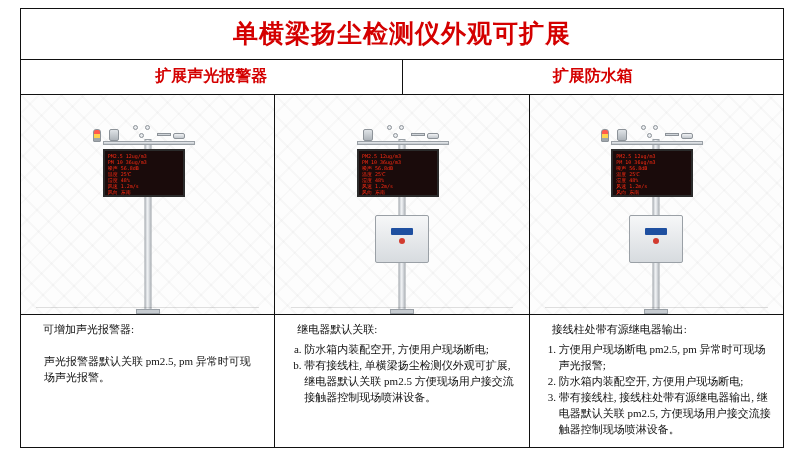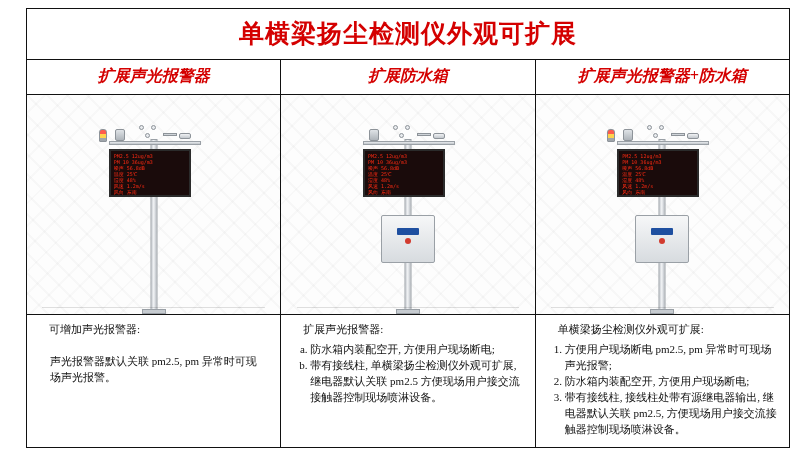--- a/index.html
+++ b/index.html
@@ -21,7 +21,7 @@
   }
   .frame {
     position: absolute;
-    left: 26px;
+    left: 20px;
     top: 8px;
     width: 764px;
     height: 440px;

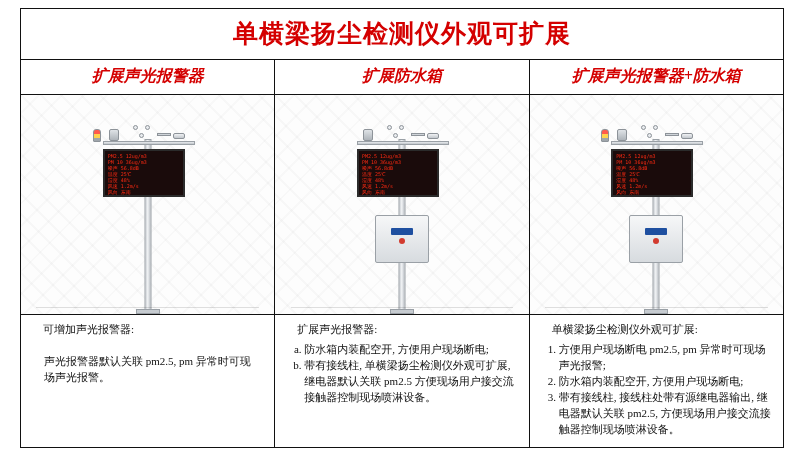--- a/index.html
+++ b/index.html
@@ -63,7 +63,6 @@
     font-family: "Liberation Serif", serif;
     border-right: 1px solid #111111;
     box-sizing: border-box;
-    font-style: italic;
   }
   .head-cell:last-child { border-right: none; }
 

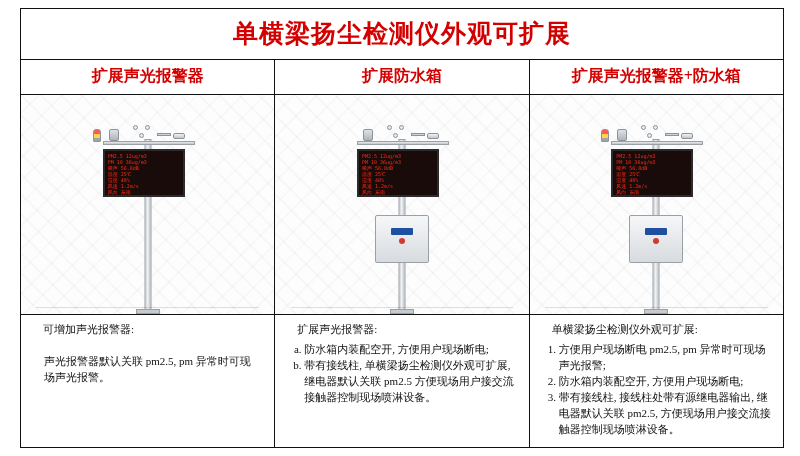--- a/index.html
+++ b/index.html
@@ -267,7 +267,6 @@
     <div class="head-row">
       <div class="head-cell">扩展声光报警器</div>
       <div class="head-cell">扩展防水箱</div>
-      <div class="head-cell">扩展声光报警器+防水箱</div>
     </div>
 
     <div class="image-row">

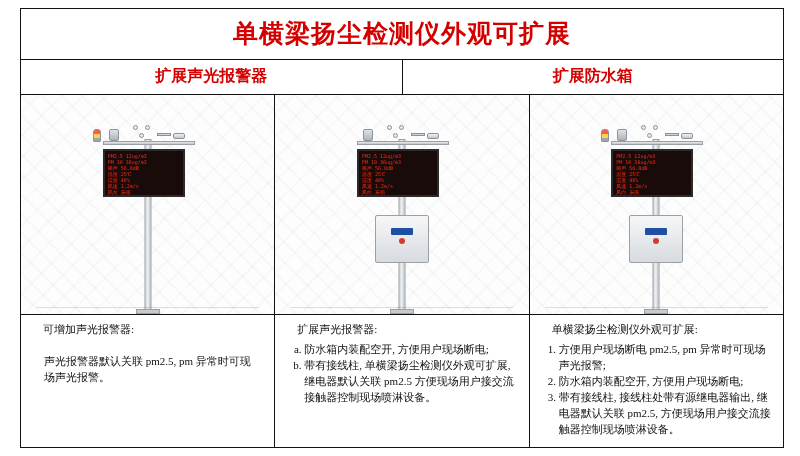--- a/index.html
+++ b/index.html
@@ -366,7 +366,7 @@
       </div>
 
       <div class="text-cell">
-        <p class="lead">扩展声光报警器:</p>
+        <p class="lead">继电器默认关联:</p>
         <ol class="lst alpha">
           <li>防水箱内装配空开, 方便用户现场断电;</li>
           <li>带有接线柱, 单横梁扬尘检测仪外观可扩展, 继电器默认关联 pm2.5 方便现场用户接交流接触器控制现场喷淋设备。</li>

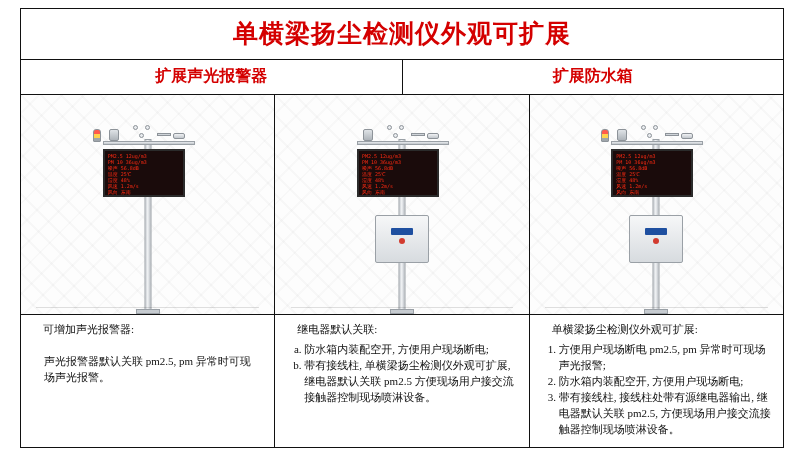--- a/index.html
+++ b/index.html
@@ -374,7 +374,7 @@
       </div>
 
       <div class="text-cell">
-        <p class="lead">单横梁扬尘检测仪外观可扩展:</p>
+        <p class="lead">接线柱处带有源继电器输出:</p>
         <ol class="lst">
           <li>方便用户现场断电 pm2.5, pm 异常时可现场声光报警;</li>
           <li>防水箱内装配空开, 方便用户现场断电;</li>

